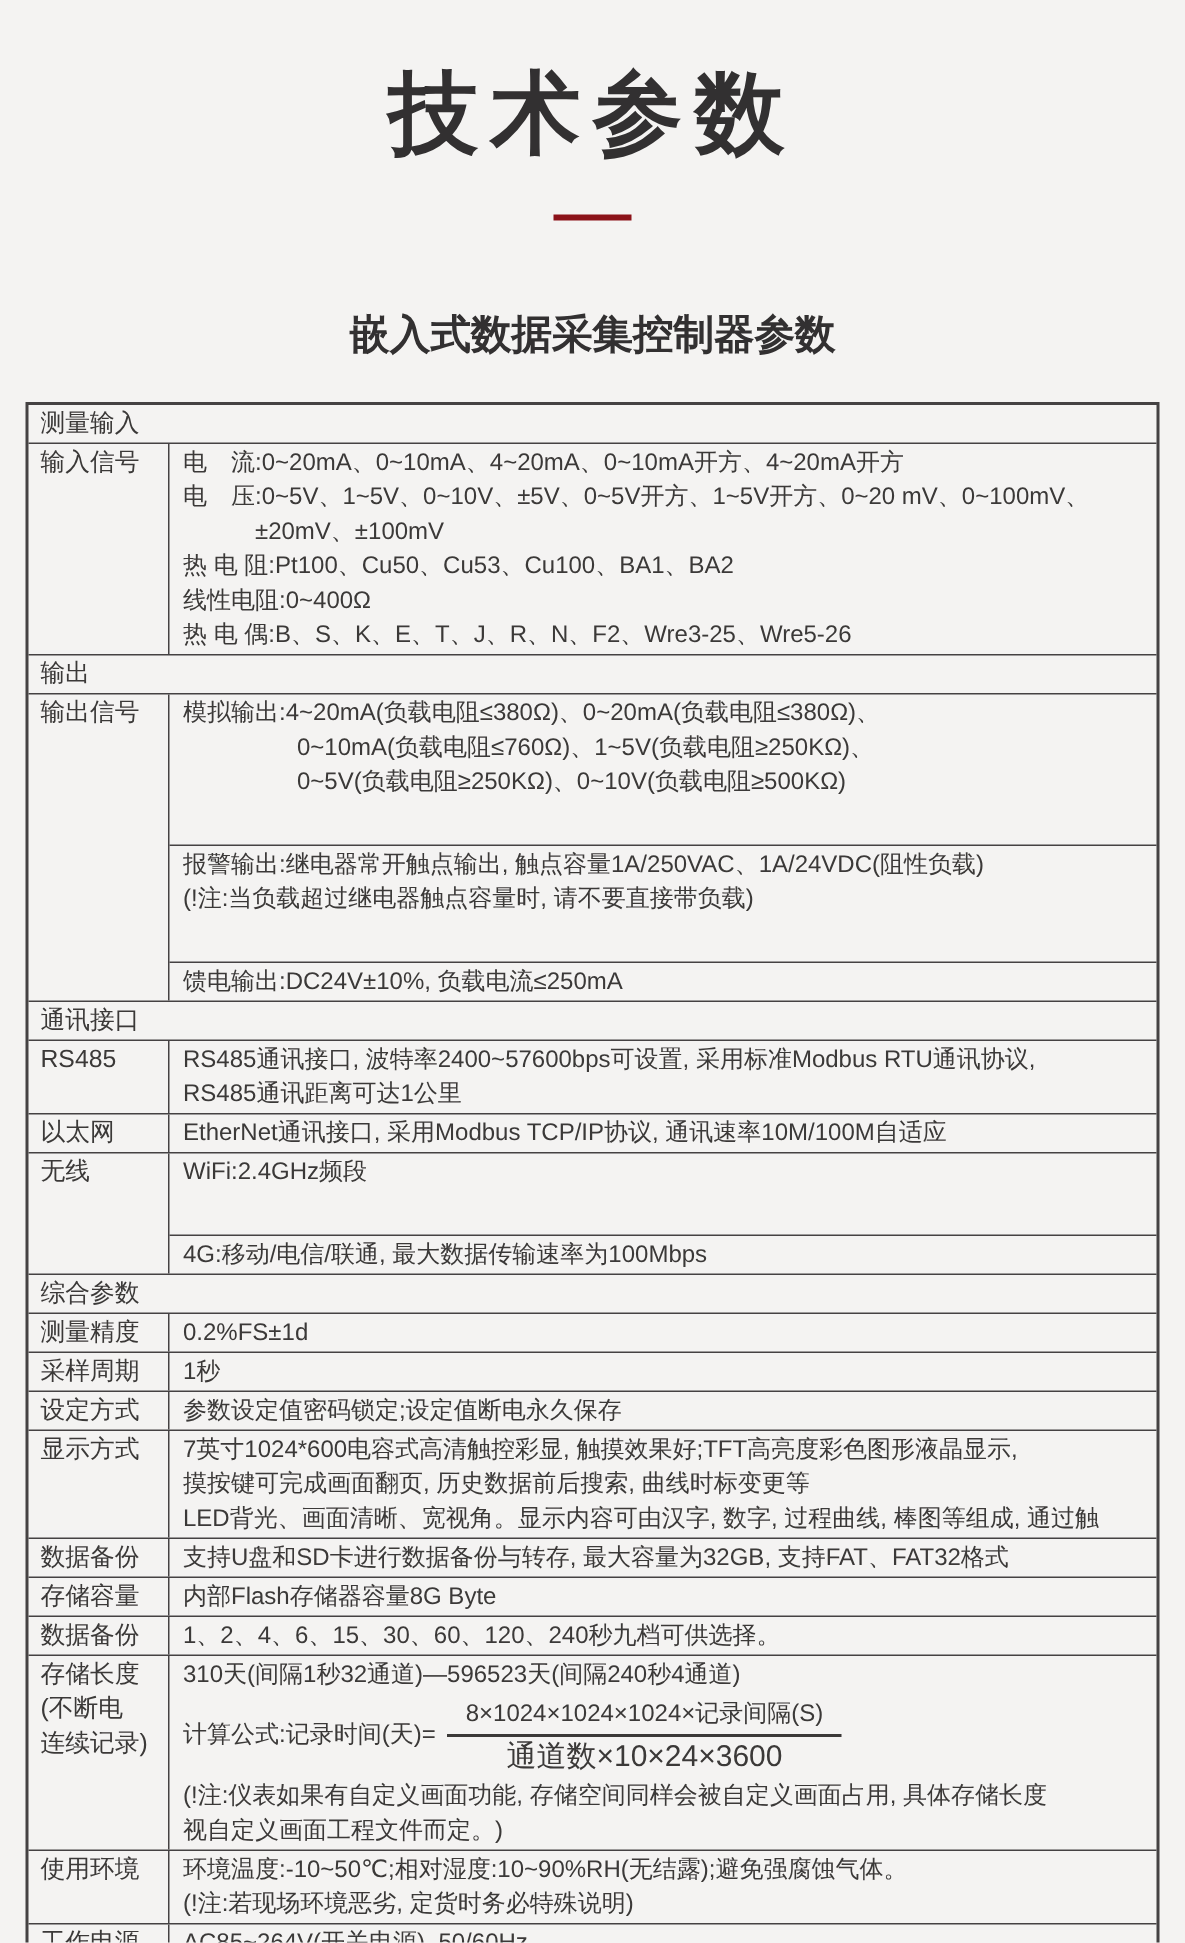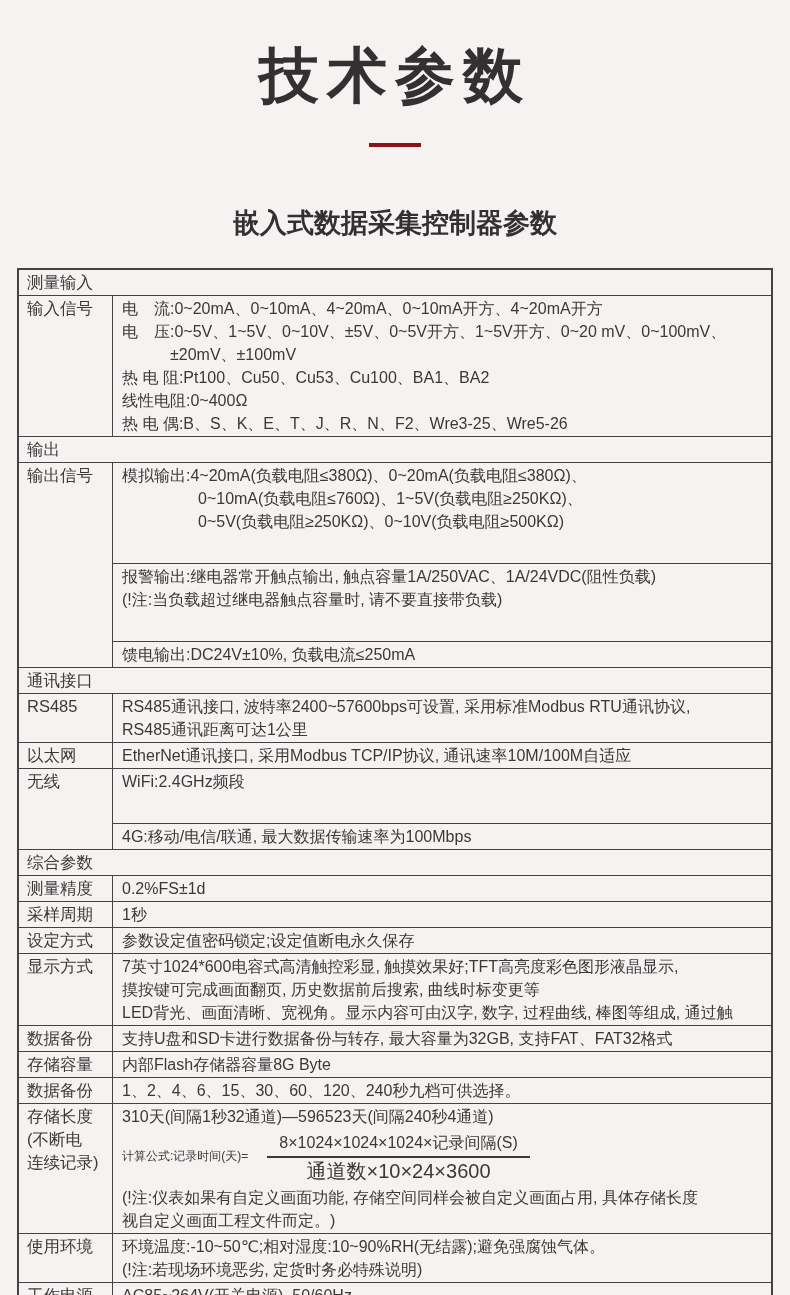--- a/index.html
+++ b/index.html
@@ -61,7 +61,7 @@
   .line{line-height:23px;white-space:nowrap;overflow:hidden;font-size:16px;}
 
   .formula{display:flex;align-items:center;padding:3px 0;}
-  .formula .prefix{margin-right:19px;line-height:23px;font-size:12px;}
+  .formula .prefix{margin-right:8px;line-height:23px;font-size:16px;}
   .frac{display:inline-flex;flex-direction:column;align-items:center;}
   .frac .num{padding:0 12px 2px;border-bottom:2px solid var(--text);line-height:23px;font-size:16px;}
   .frac .den{padding-top:2px;line-height:23px;font-size:20px;}

